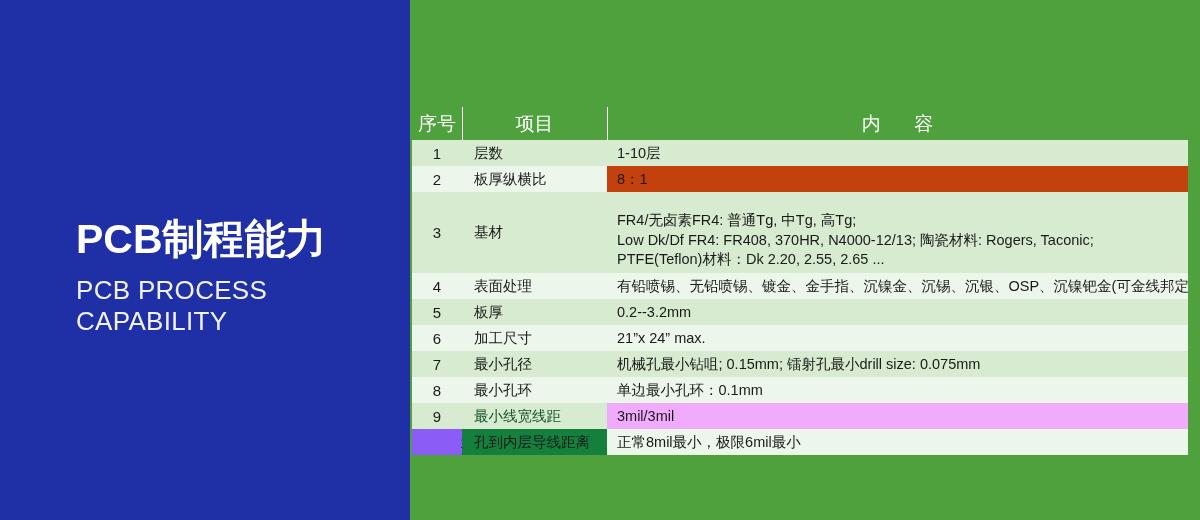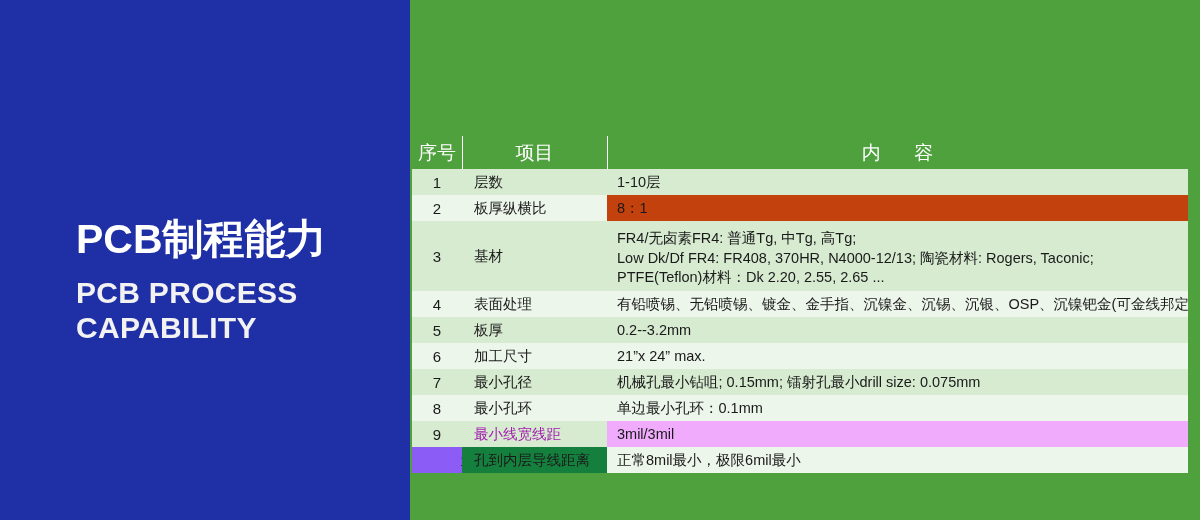--- a/index.html
+++ b/index.html
@@ -69,7 +69,6 @@
     border-collapse: collapse;
     width: 776px;
     table-layout: fixed;
-    margin-top: 29px;
   }
   table.spec col.c-no    { width: 50px; }
   table.spec col.c-item  { width: 145px; }

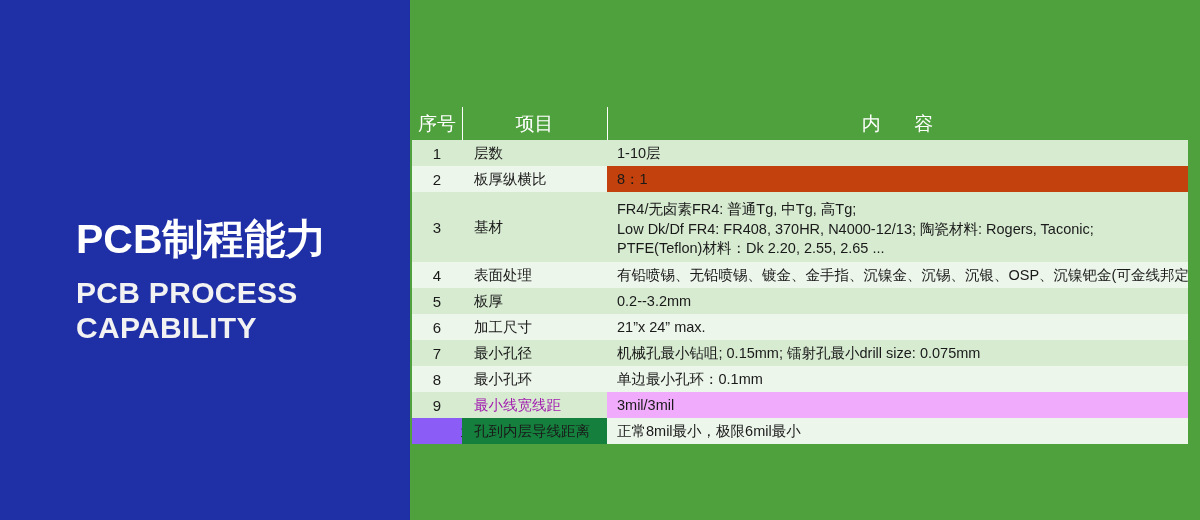--- a/index.html
+++ b/index.html
@@ -128,7 +128,7 @@
   tbody td.multi {
     white-space: normal;
     line-height: 1.36;
-    padding-top: 8px;
+    padding-top: 19px;
     padding-bottom: 3px;
   }
   .line { display: block; }

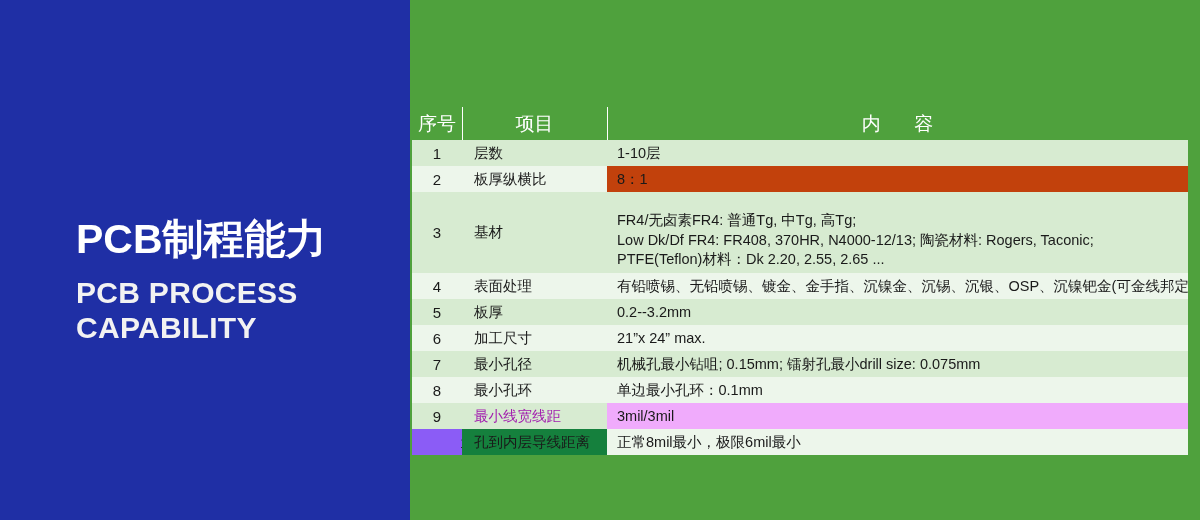--- a/index.html
+++ b/index.html
@@ -51,8 +51,8 @@
   }
   .title-en {
     margin-top: 14px;
-    font-size: 30px;
-    font-weight: bold;
+    font-size: 26px;
+    font-weight: normal;
     color: #F2F2F2;
     line-height: 1.18;
     letter-spacing: 0.3px;

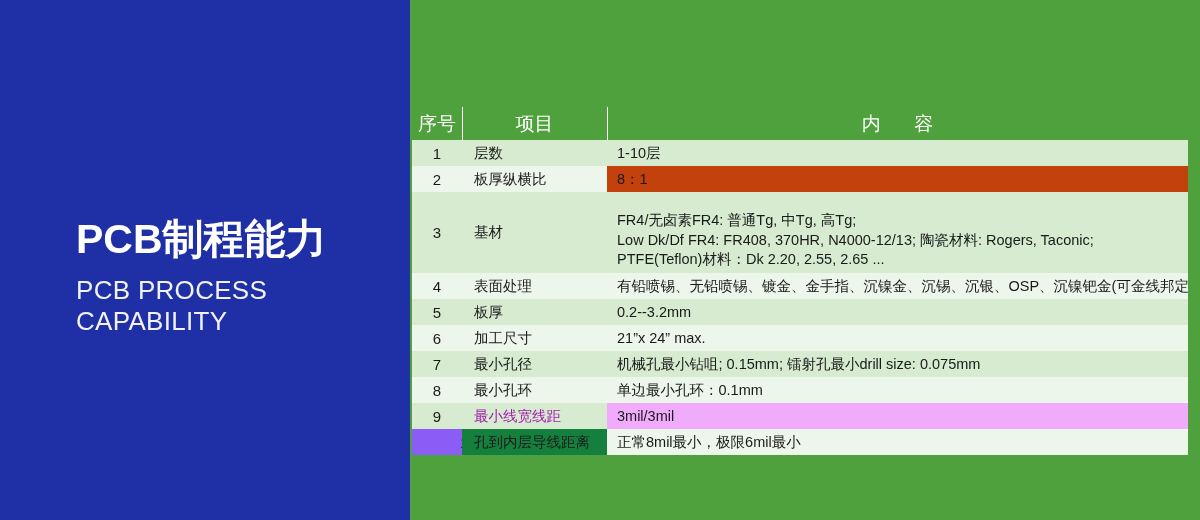--- a/index.html
+++ b/index.html
@@ -231,7 +231,7 @@
           </tr>
           <tr class="alt">
             <td class="num" style="background: rgb(215, 235, 209); color: rgb(26, 26, 26);">9</td>
-            <td class="item" style="background: rgb(215, 235, 209); color: #a21caf;">最小线宽线距</td>
+            <td class="item" style="background: rgb(215, 235, 209); color: #14532d;">最小线宽线距</td>
             <td class="content" style="background: #f0abfc; color: rgb(26, 26, 26);">
               <span class="line">3mil/3mil</span>
             </td>

